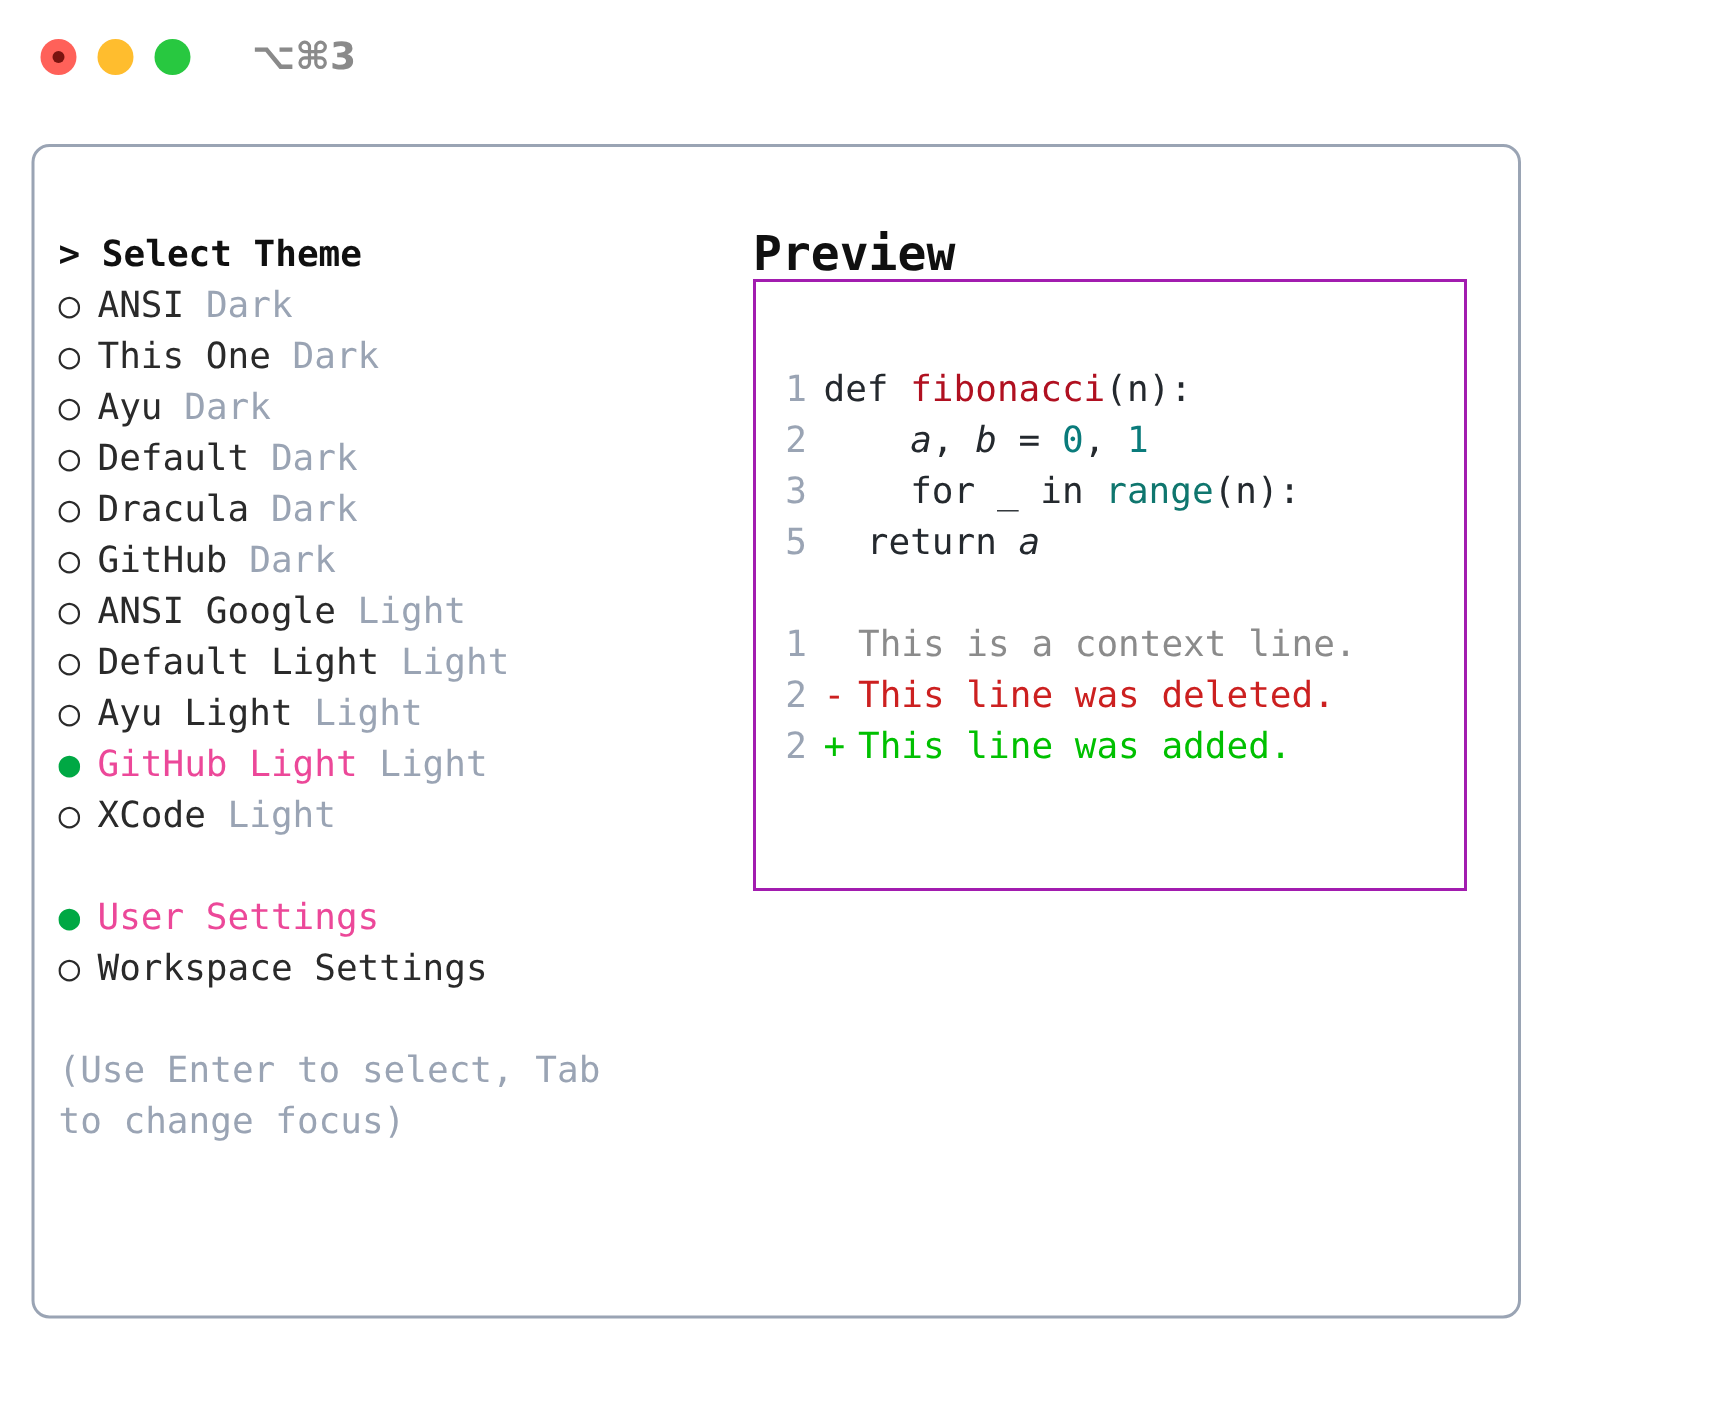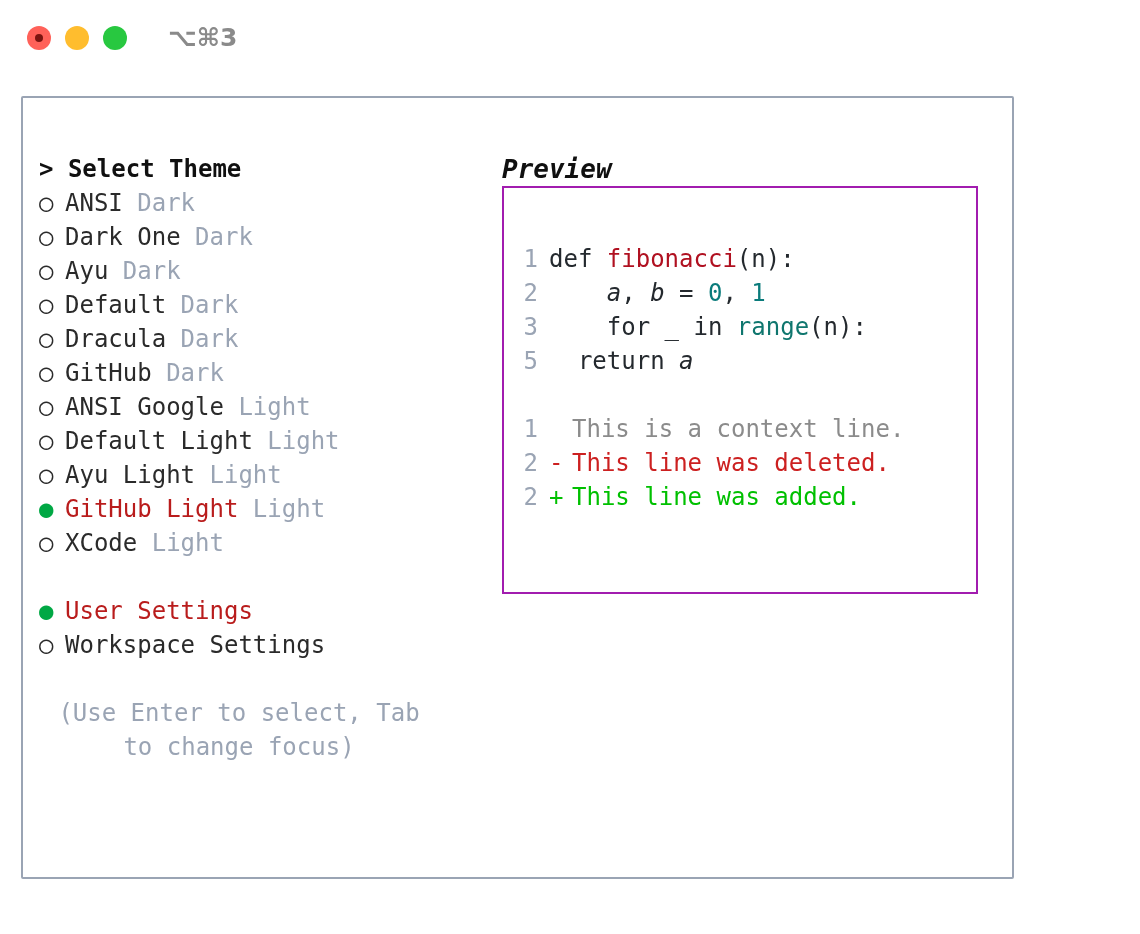--- a/index.html
+++ b/index.html
@@ -77,7 +77,7 @@
     width: 993px;
     height: 783px;
     border: 2px solid #9aa4b4;
-    border-radius: 2px;
+    border-radius: 12px;
     box-sizing: border-box;
     background: #ffffff;
   }

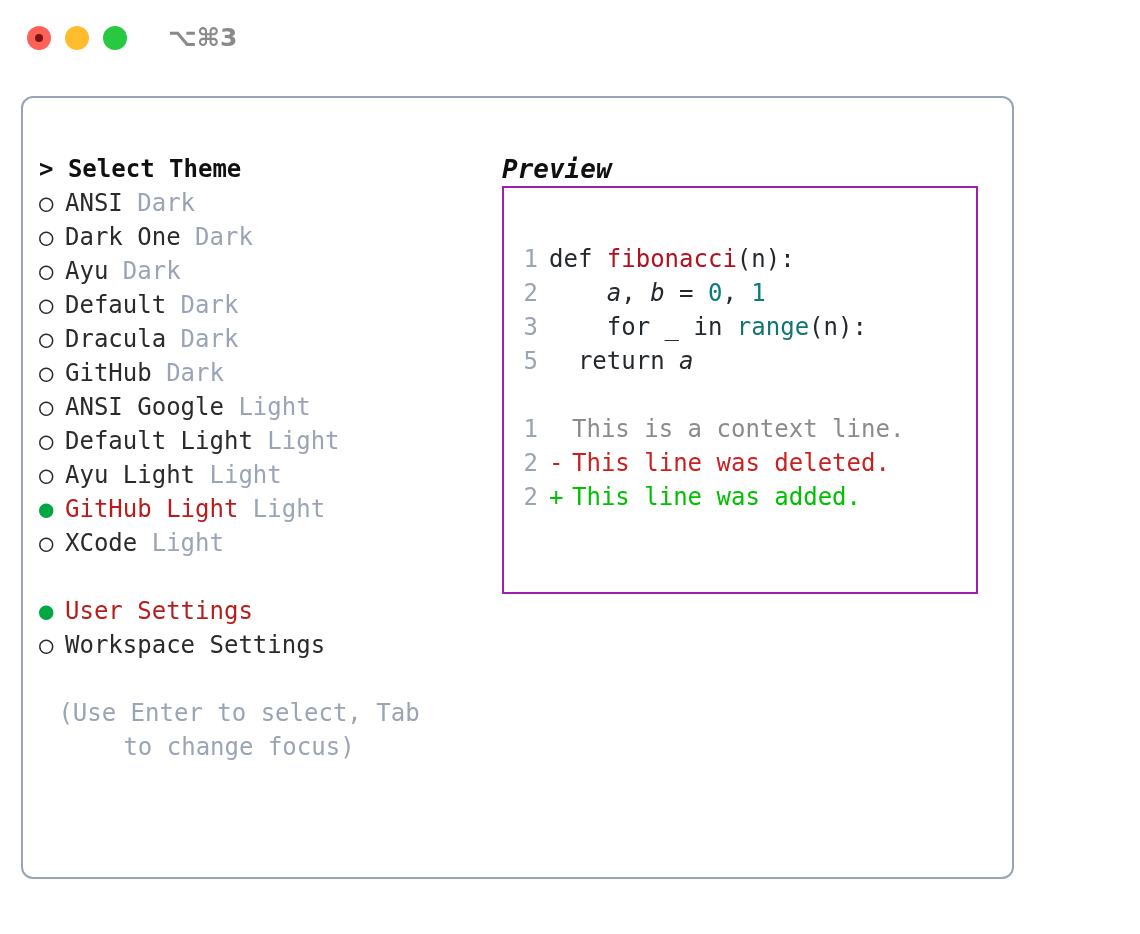--- a/index.html
+++ b/index.html
@@ -143,12 +143,11 @@
     width: 480px;
   }
   .preview-title {
-    font-size: 26px;
+    font-size: 32px;
     font-weight: bold;
     color: #101010;
     line-height: 34px;
     white-space: pre;
-    font-style: italic;
   }
   .preview-box {
     width: 476px;

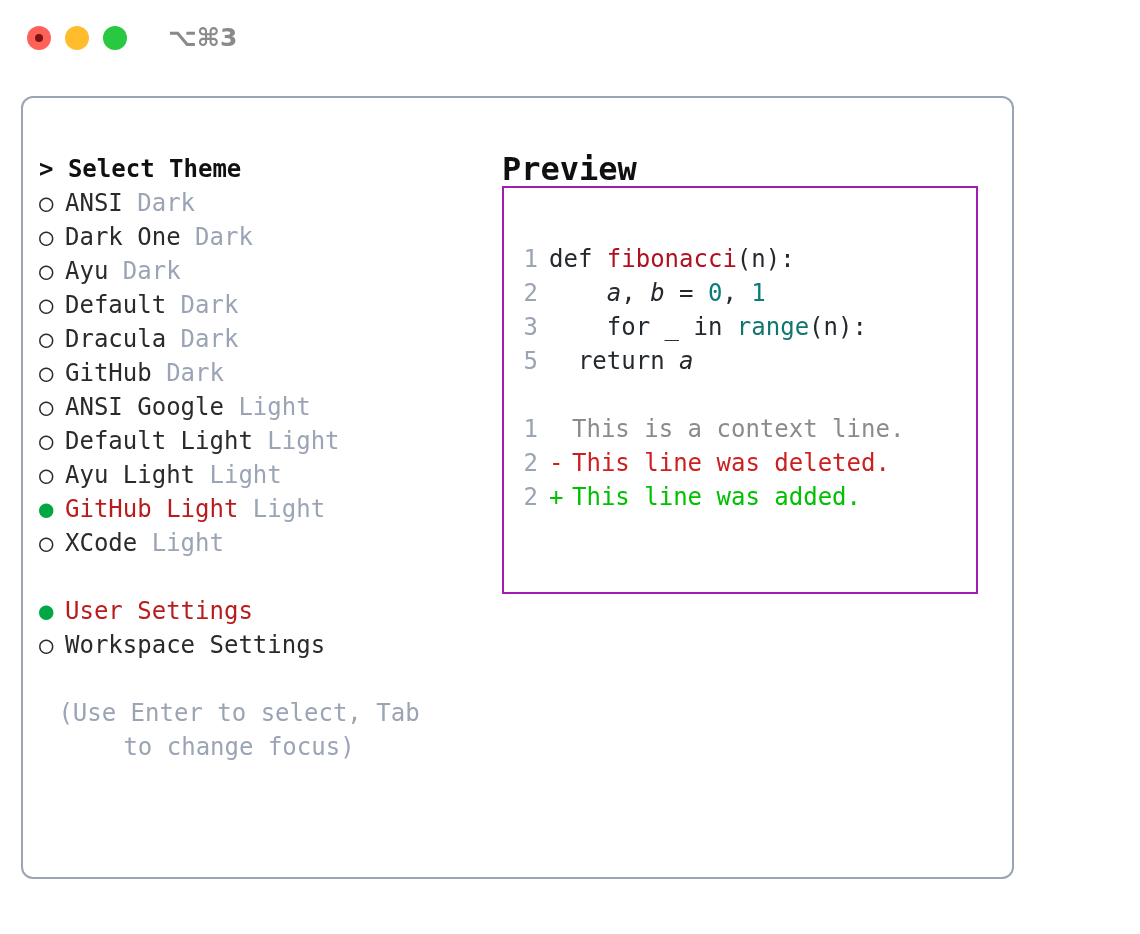--- a/index.html
+++ b/index.html
@@ -210,7 +210,7 @@
 
       <div id="theme-list">
           <div class="opt-row"><span class="bullet bullet-off">○</span><span>ANSI</span><span> </span><span class="tag">Dark</span></div>
-          <div class="opt-row"><span class="bullet bullet-off">○</span><span>Dark One</span><span> </span><span class="tag">Dark</span></div>
+          <div class="opt-row"><span class="bullet bullet-off">○</span><span>This One</span><span> </span><span class="tag">Dark</span></div>
           <div class="opt-row"><span class="bullet bullet-off">○</span><span>Ayu</span><span> </span><span class="tag">Dark</span></div>
           <div class="opt-row"><span class="bullet bullet-off">○</span><span>Default</span><span> </span><span class="tag">Dark</span></div>
           <div class="opt-row"><span class="bullet bullet-off">○</span><span>Dracula</span><span> </span><span class="tag">Dark</span></div>

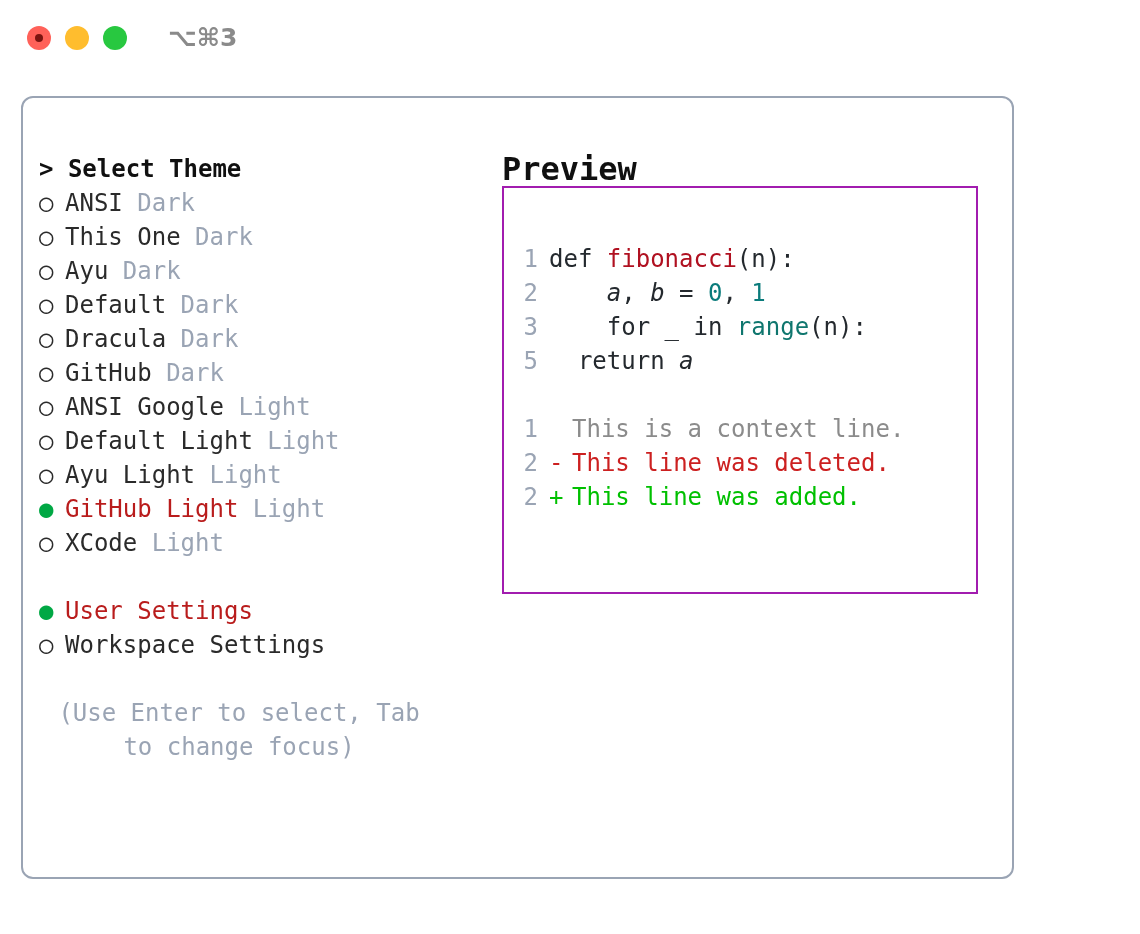--- a/index.html
+++ b/index.html
@@ -111,7 +111,7 @@
   }
   .bullet-off { color: #2a2a2a; }
   .bullet-on  { color: #00a844; }
-  .opt-label-on { color: #b91c1c; }
+  .opt-label-on { color: #ec4899; }
   .tag {
     color: #9aa4b4;
   }

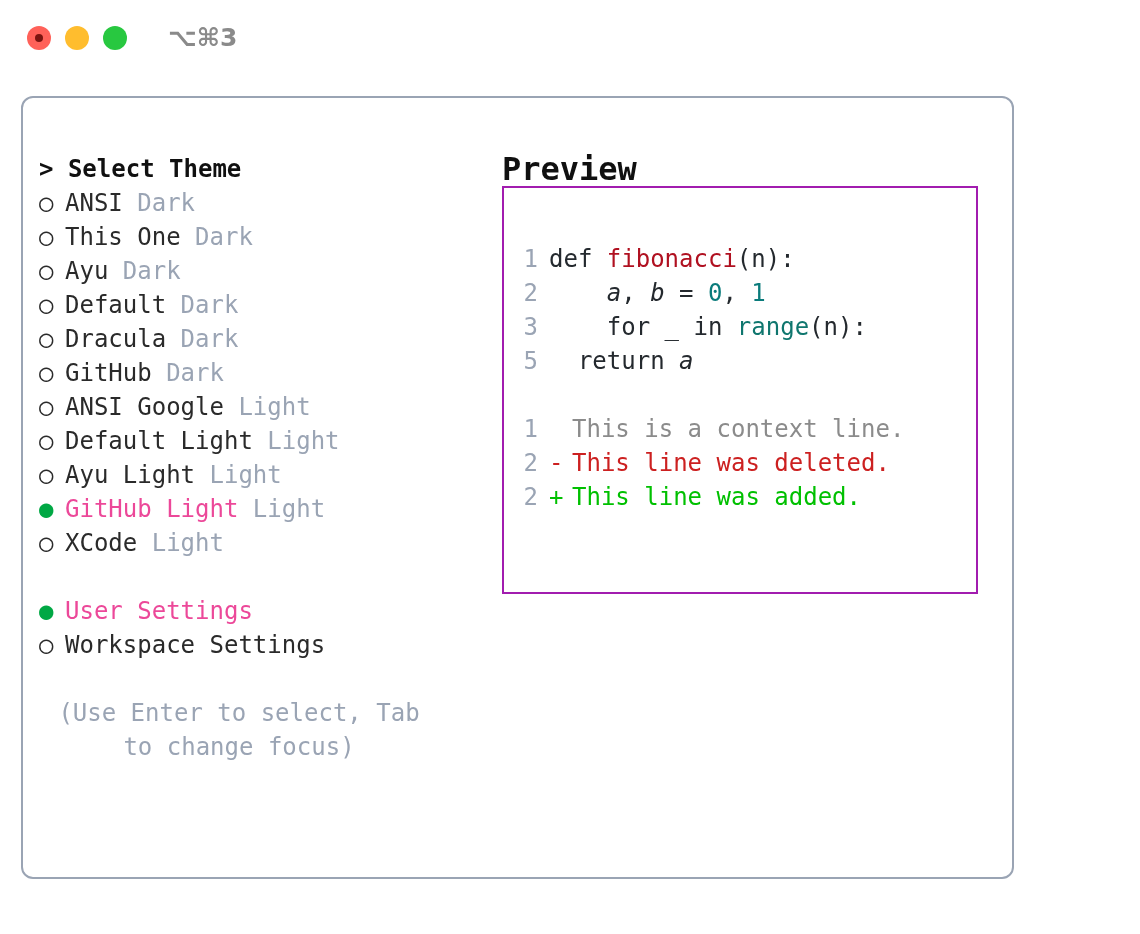--- a/index.html
+++ b/index.html
@@ -132,7 +132,6 @@
     color: #9aa4b4;
     width: 400px;
     white-space: pre-wrap;
-    text-align: center;
   }
 
   

